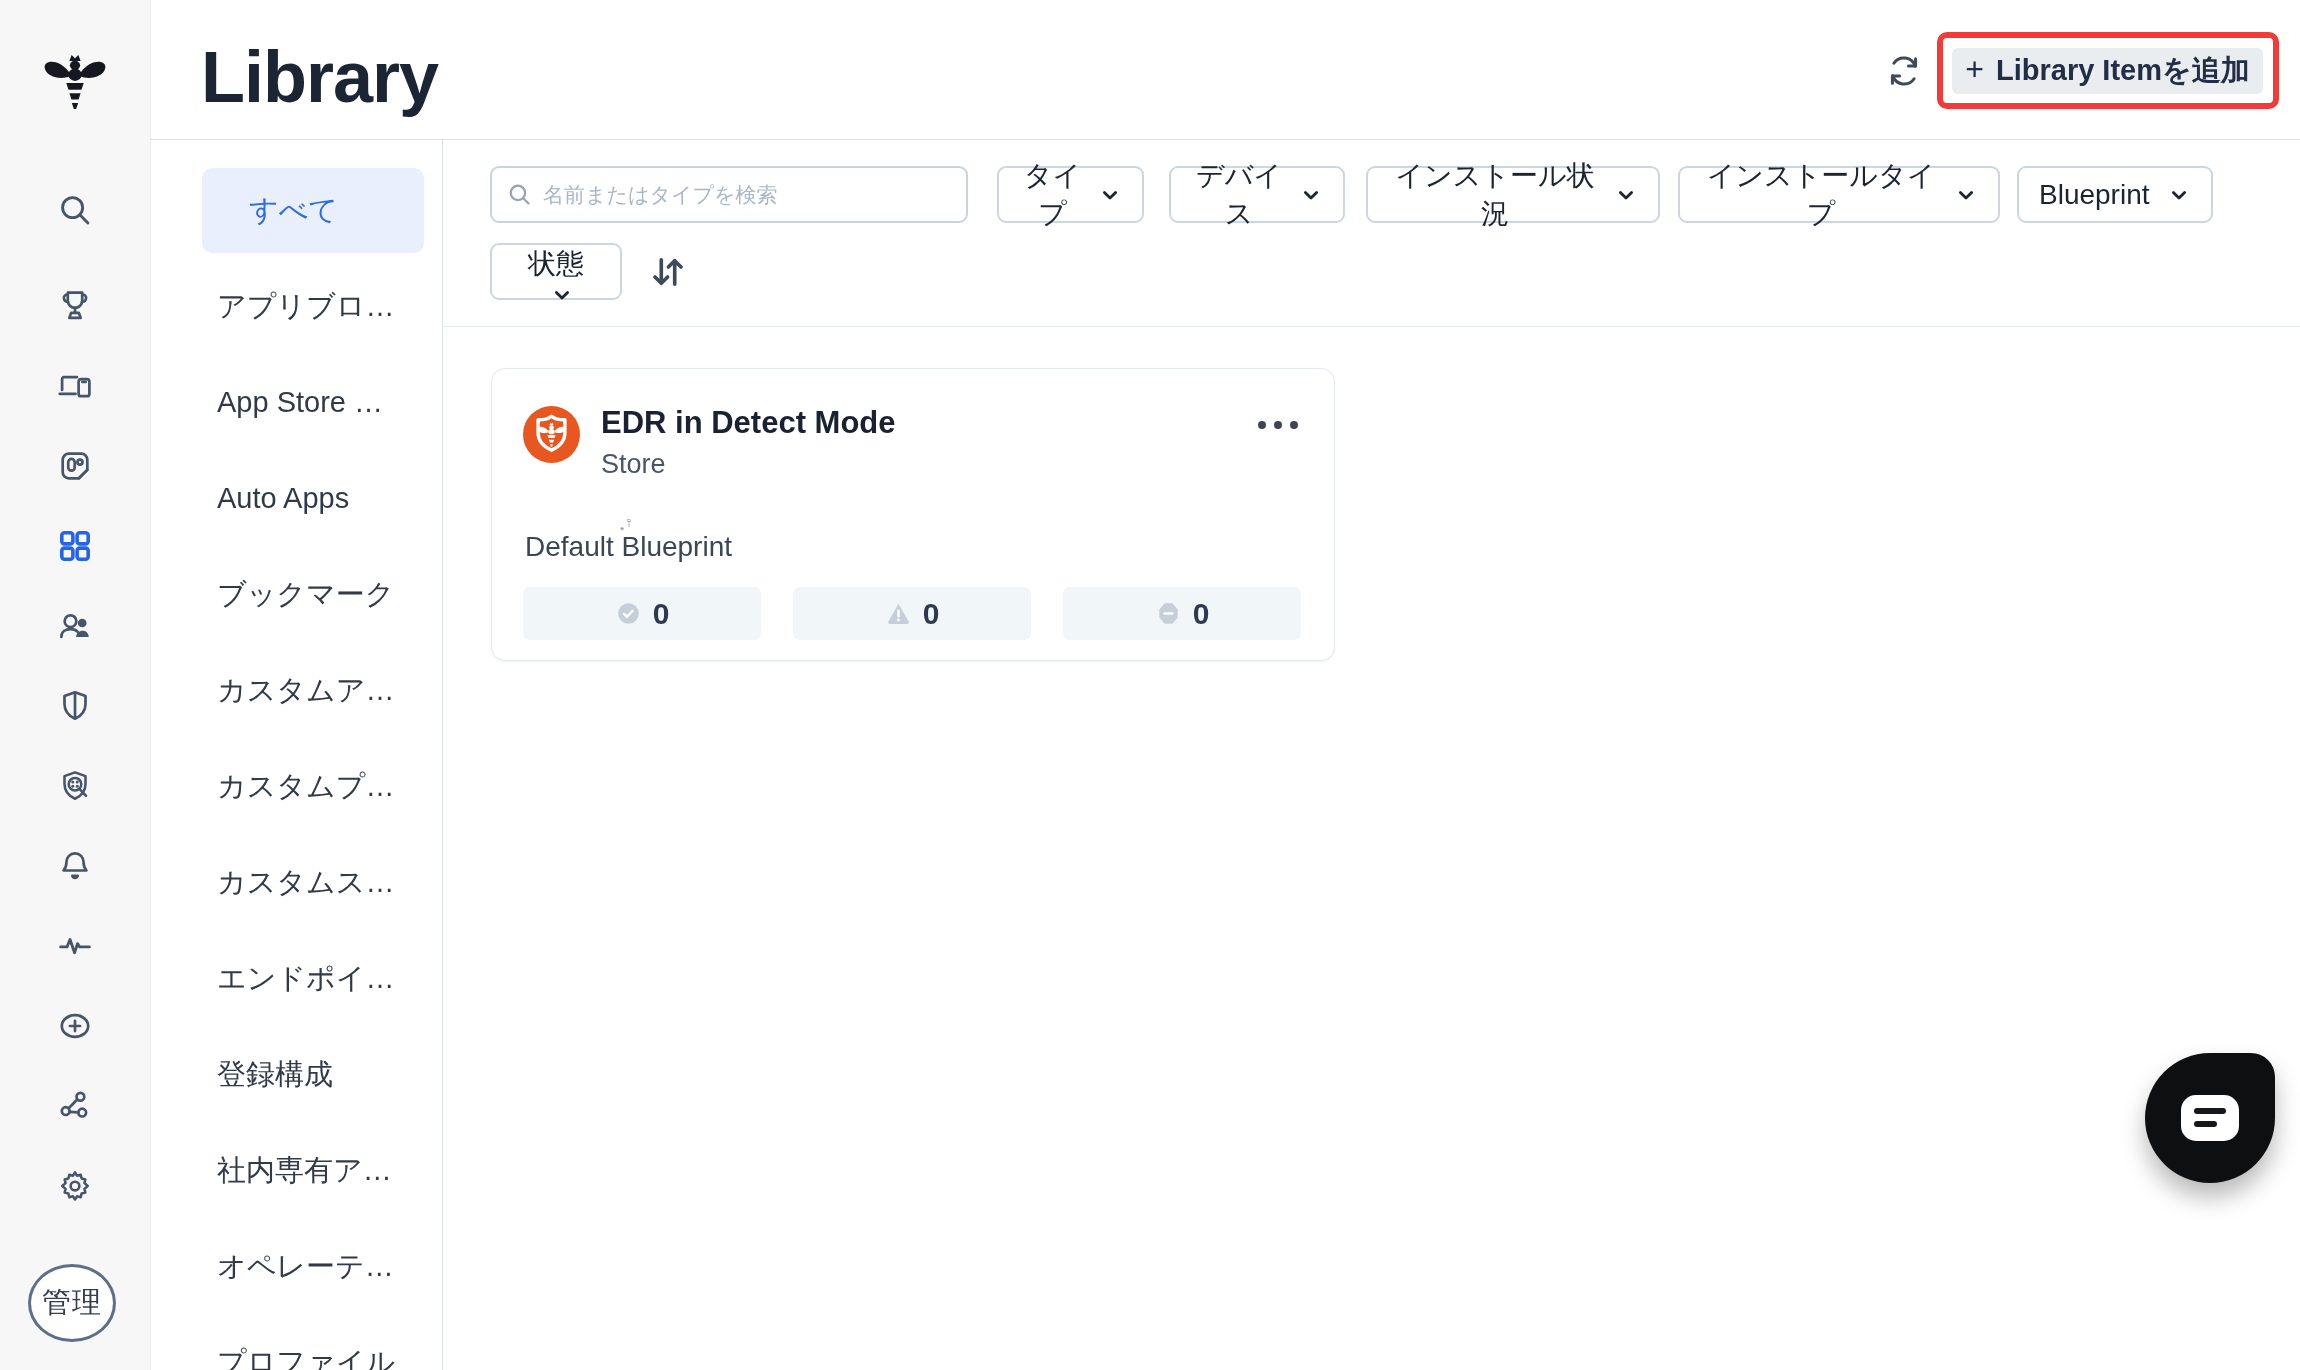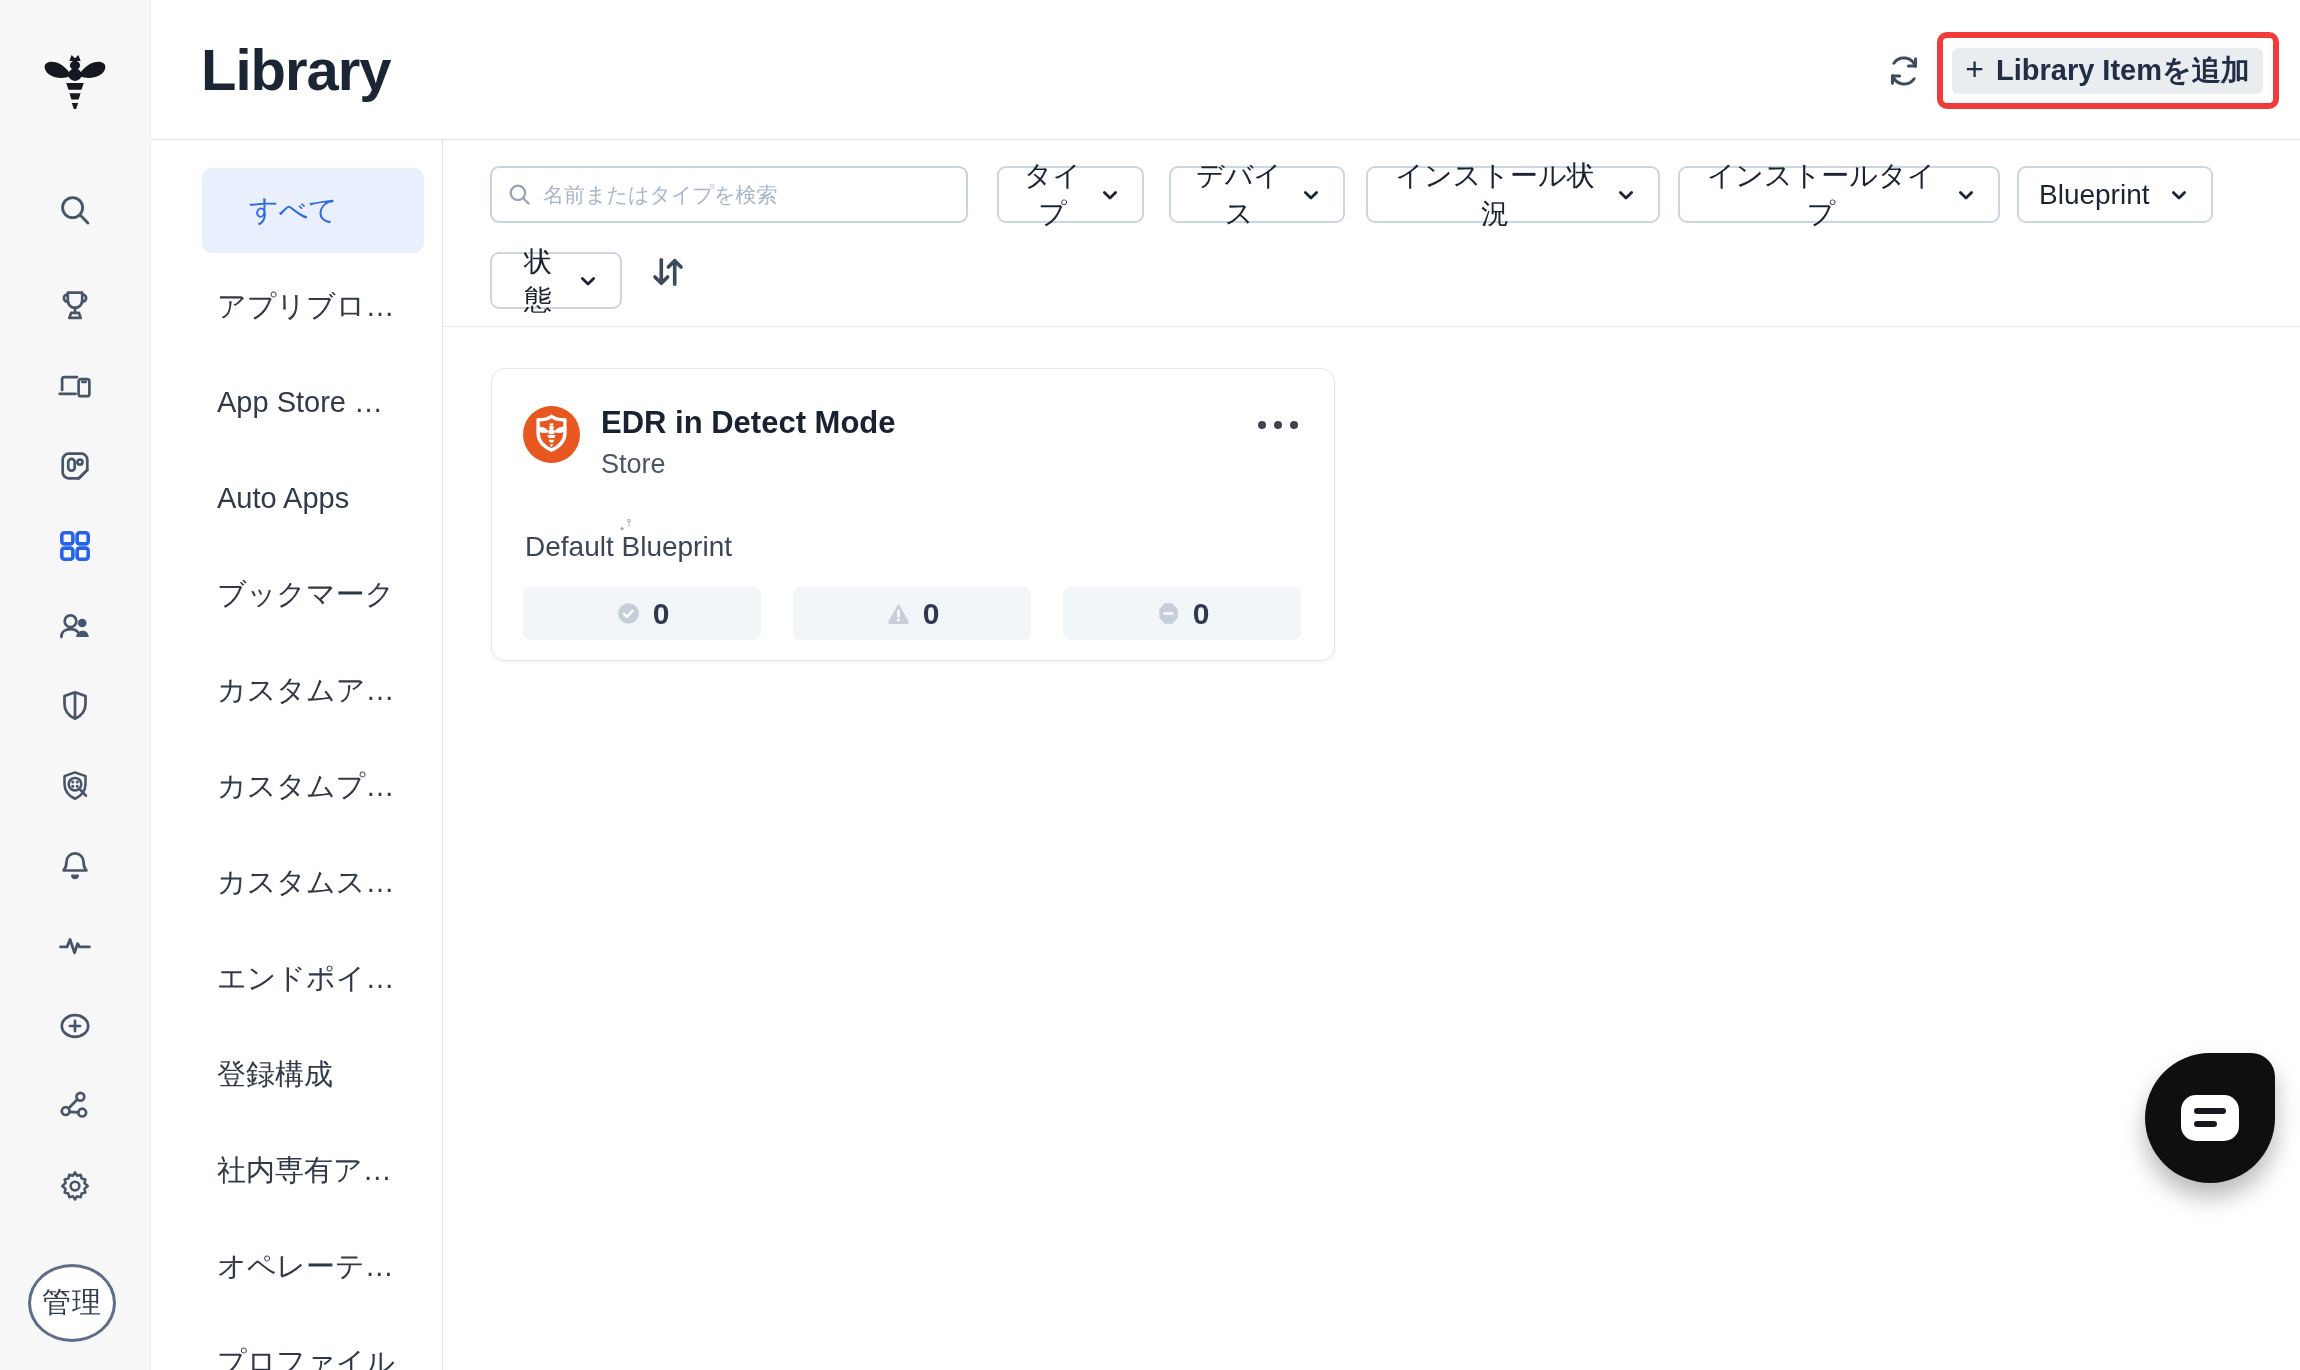--- a/index.html
+++ b/index.html
@@ -20,7 +20,7 @@
     font-size:29px; color:#333E52; letter-spacing:1px; }
 
   
-  .page-title { position:absolute; left:201px; top:36px; font-size:58px; font-weight:700;
+  .page-title { position:absolute; left:201px; top:36px; font-size:72px; font-weight:700;
     color:#1C2534; letter-spacing:-1px; }
   .header-divider { position:absolute; left:151px; top:139px; width:2149px; height:1px; background:#D8E1EA; }
   .refresh-btn { position:absolute; left:1885px; top:52px; width:40px; height:40px; color:#3E4A5C; cursor:pointer; }

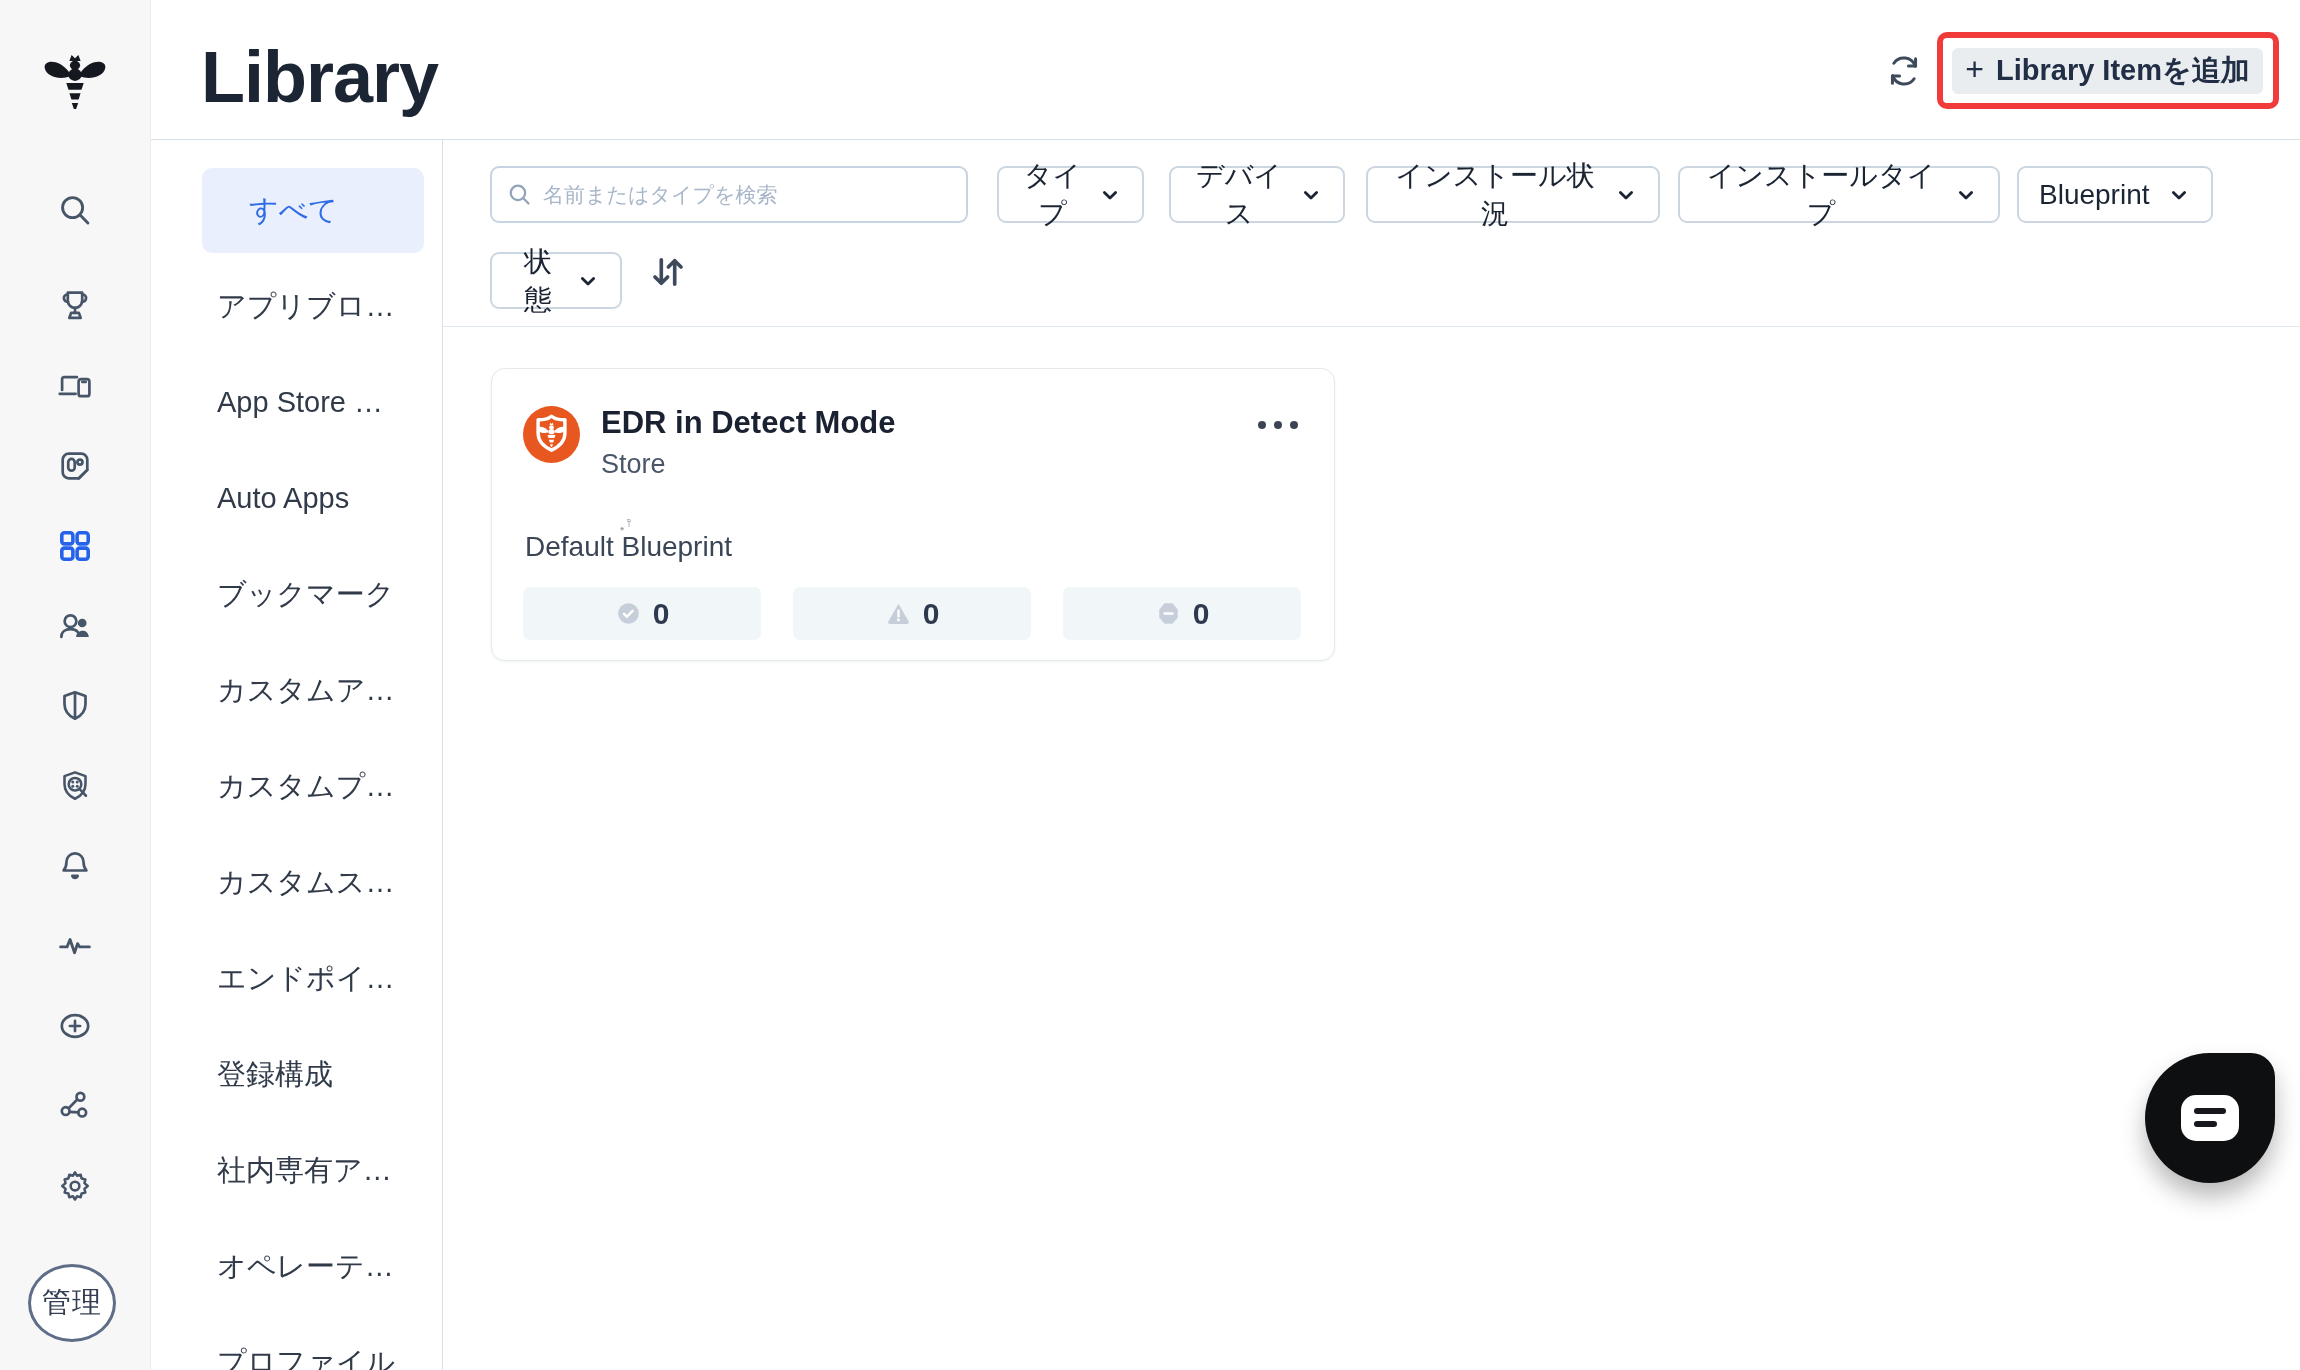--- a/index.html
+++ b/index.html
@@ -51,7 +51,7 @@
     border-radius:9px; display:flex; align-items:center; justify-content:space-between; padding:0 20px;
     font-family:inherit; font-size:28px; font-weight:500; color:#1B2433; cursor:pointer; }
   .filter-btn svg { width:24px; height:24px; flex:none; margin-left:12px; }
-  .filter-btn.row2 { top:252px; }
+  .filter-btn.row2 { top:243px;flex-direction:column; }
   .sort-btn { position:absolute; left:645px; top:249px; width:46px; height:46px; color:#3E4A5C; cursor:pointer; }
   .sort-btn svg { width:46px; height:46px; }
   .filters-divider { position:absolute; left:443px; top:326px; width:1857px; height:1px; background:#E3E9F0; }

